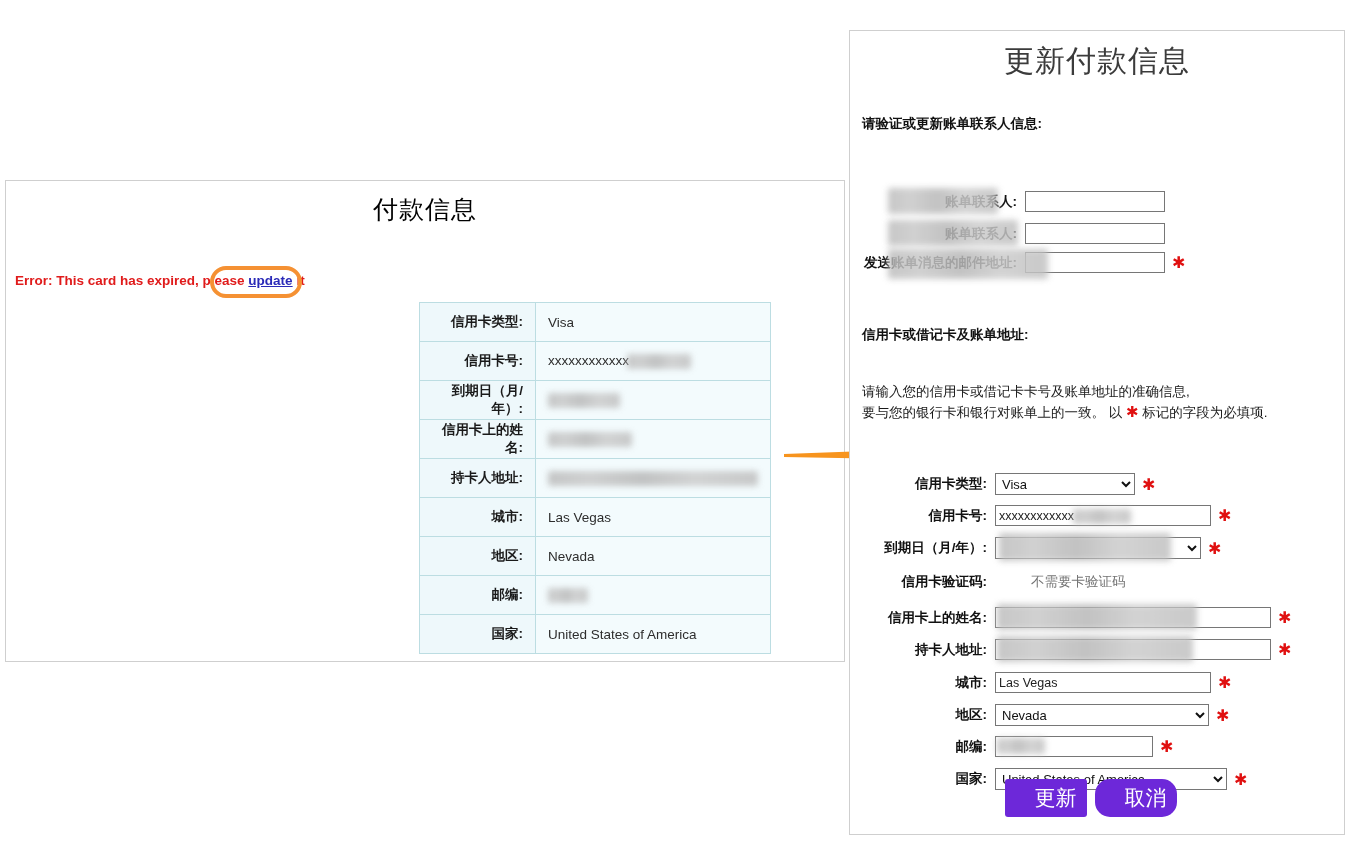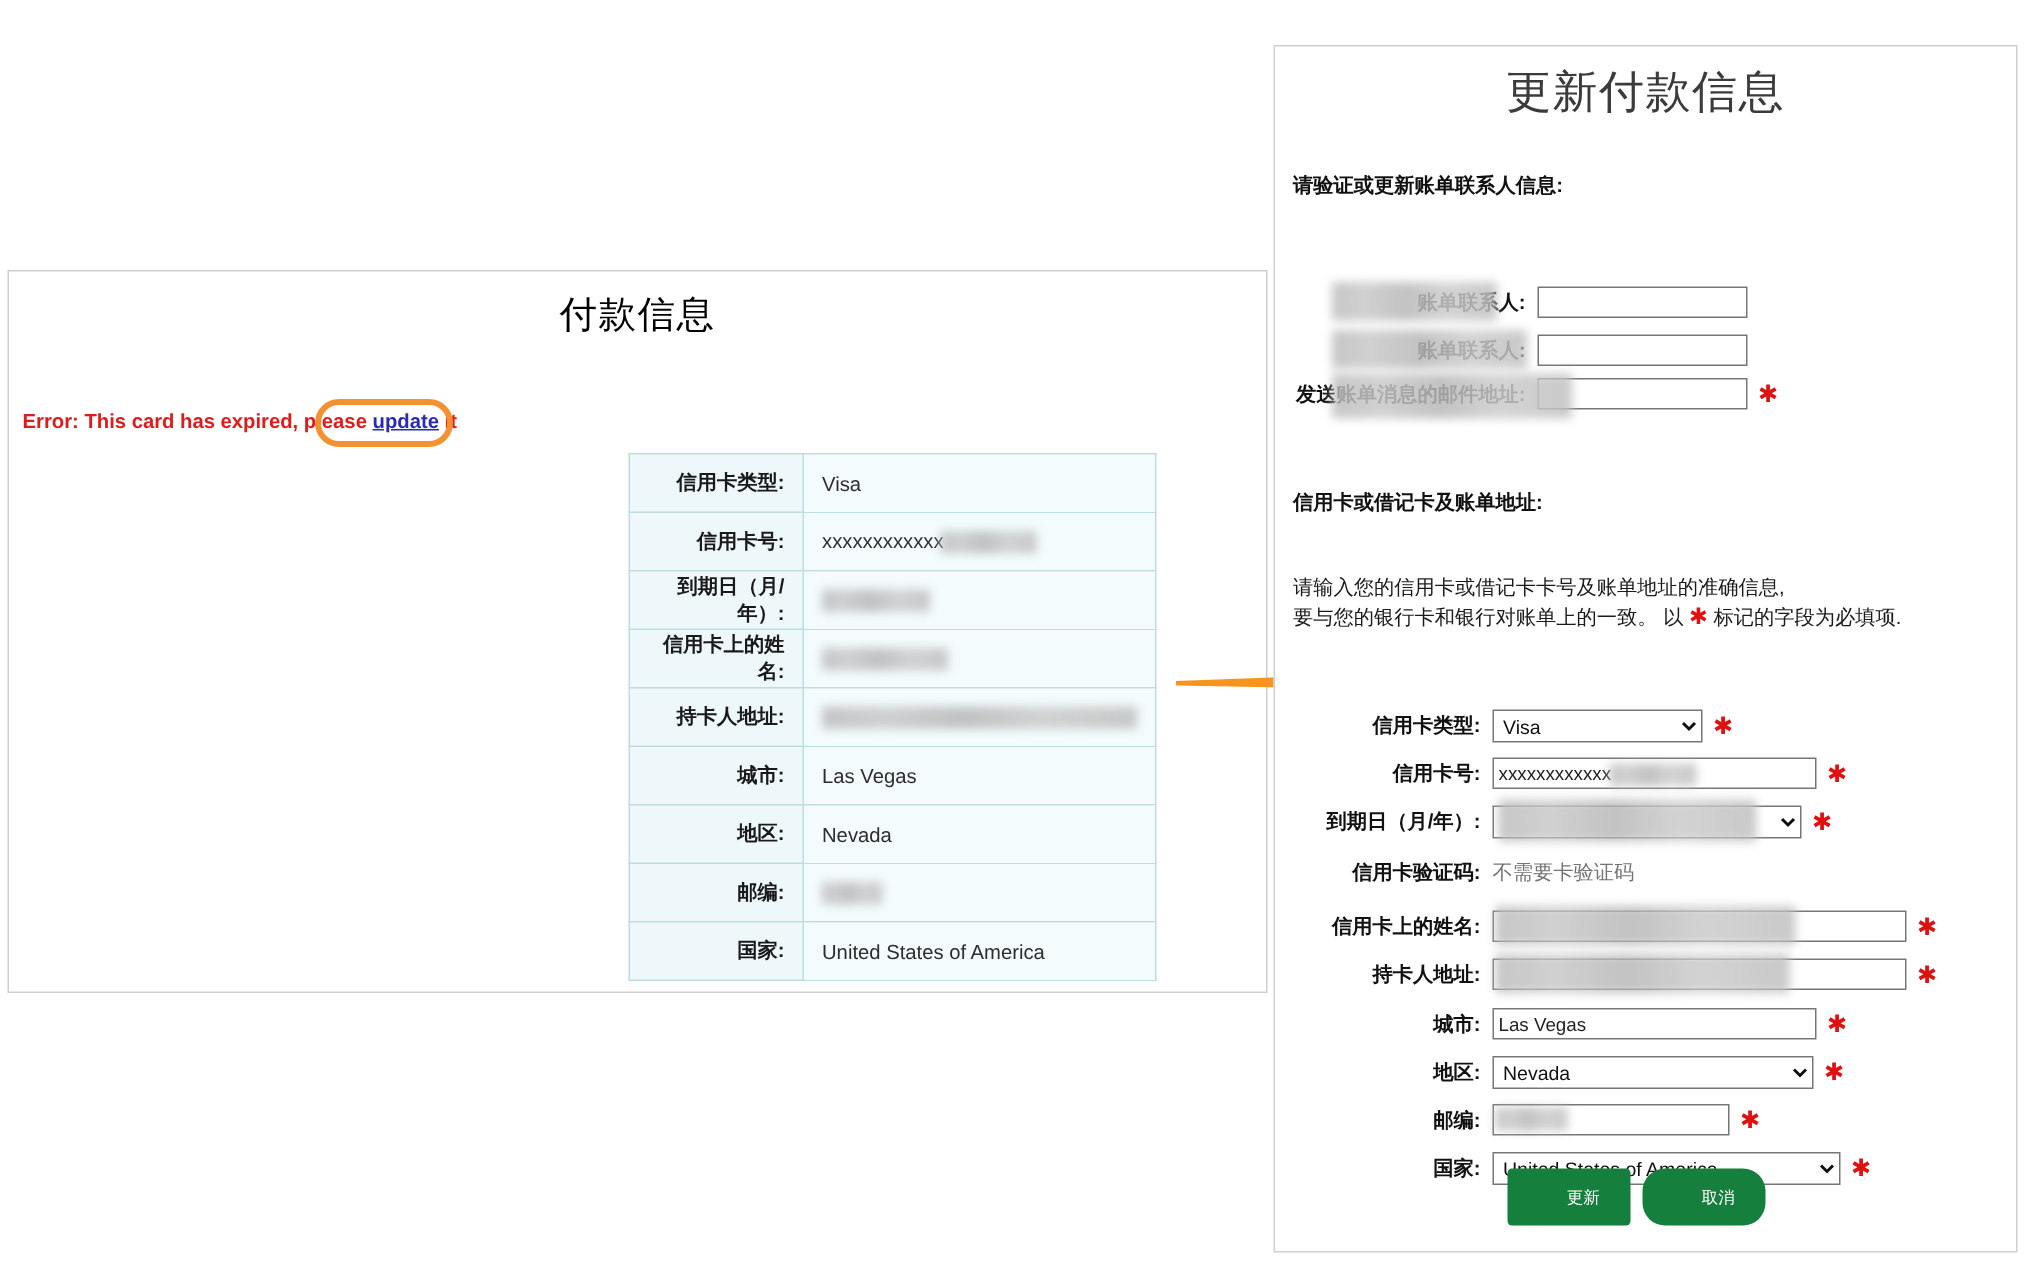--- a/index.html
+++ b/index.html
@@ -282,7 +282,7 @@
       <span class="star">✱</span>
     </div>
 
-    <div class="frow" style="left:12px; top:542px;">
+    <div class="frow" style="left:12px; top:542px;gap:36px;">
       <span class="flabel" style="width:125px;">信用卡验证码:</span>
       <span class="fval">不需要卡验证码</span>
     </div>

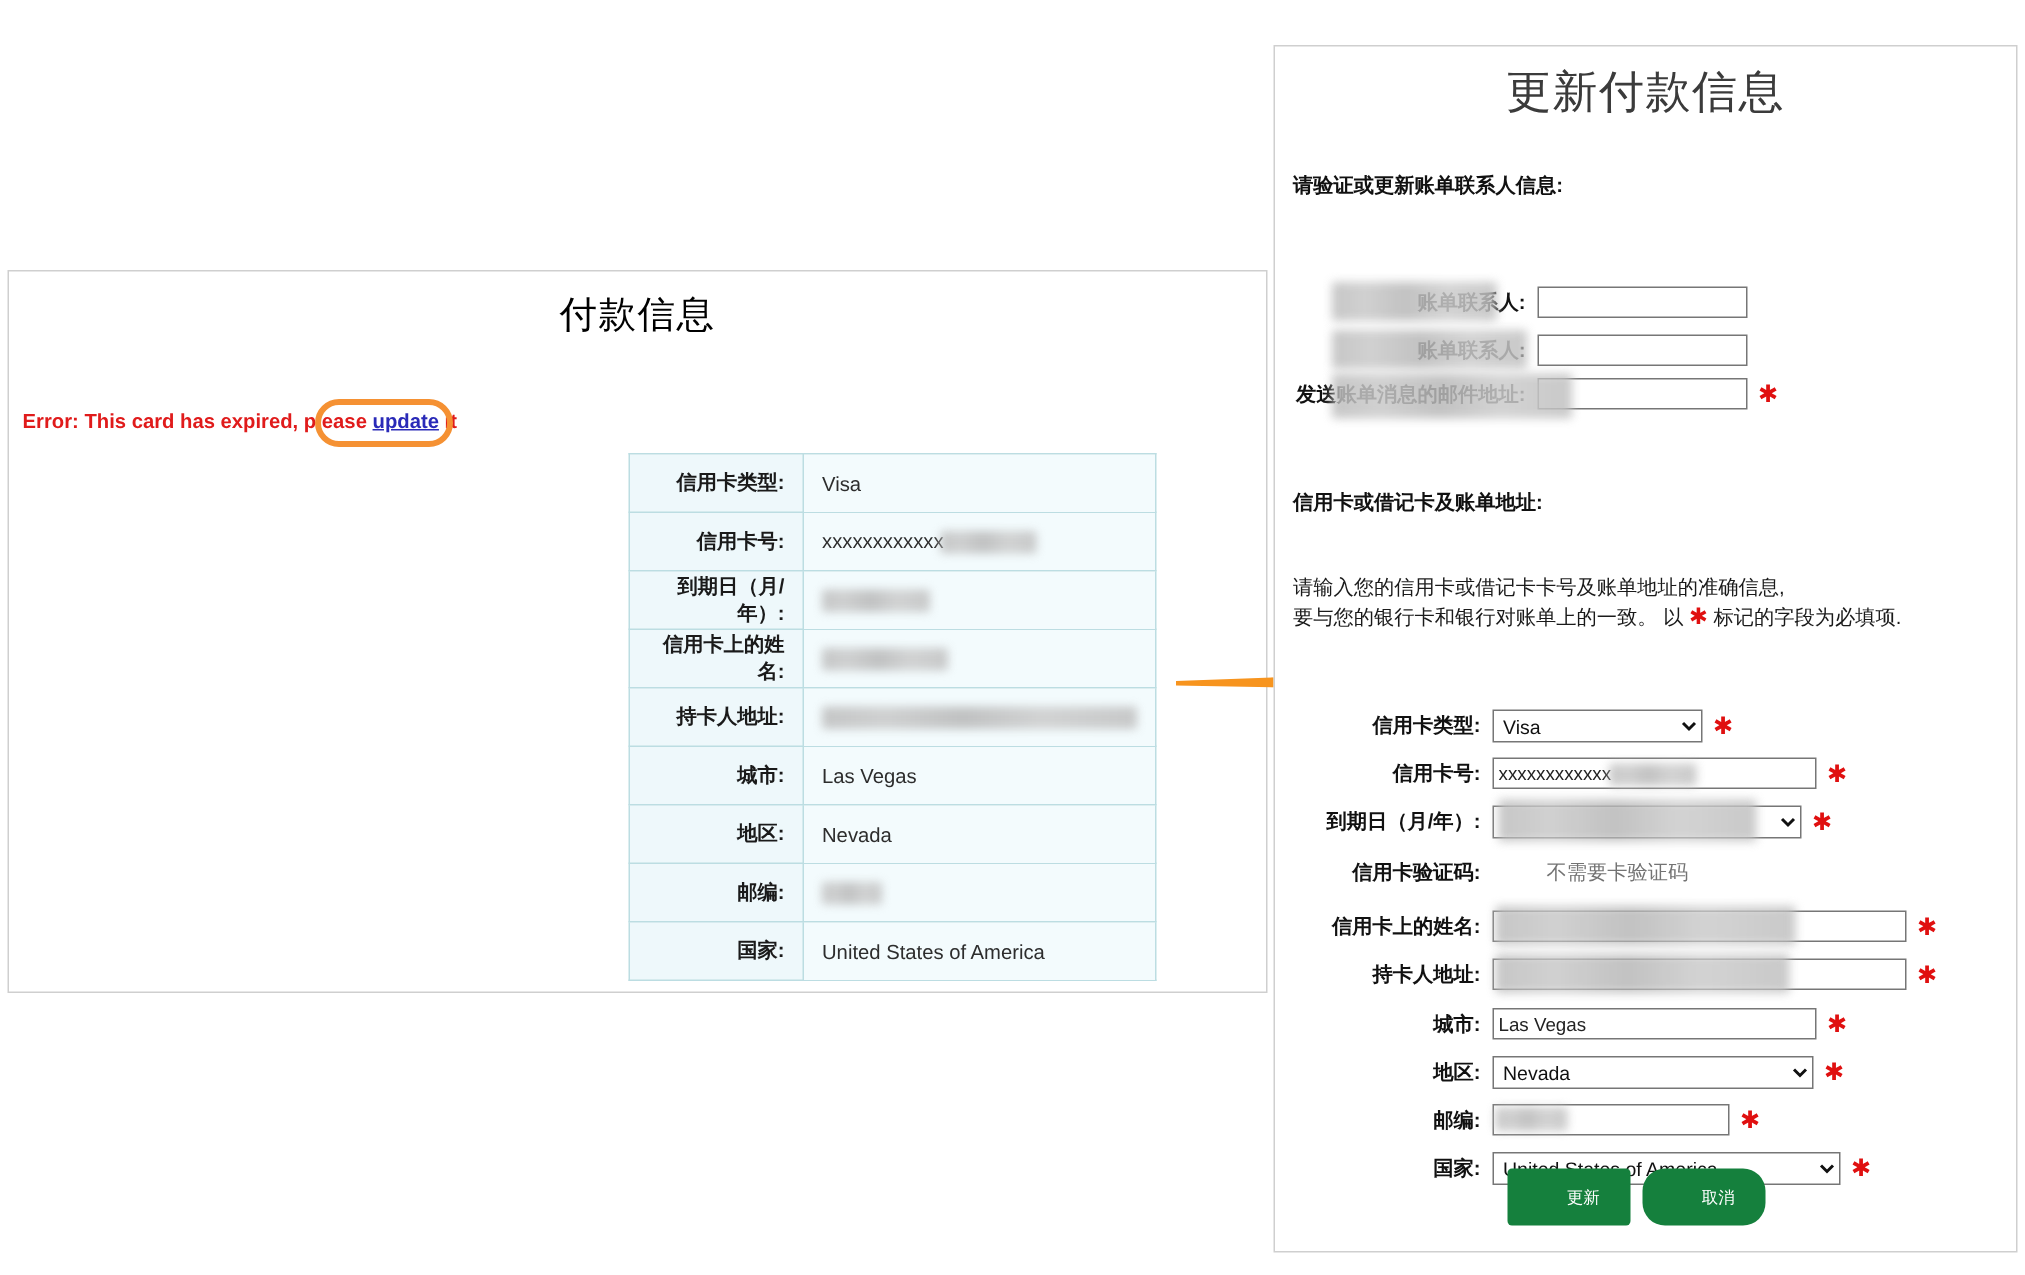--- a/index.html
+++ b/index.html
@@ -155,9 +155,9 @@
   .btn {
     position: absolute;
     height: 38px; width: 82px;
-    background: #15803d;
+    background: #6d28d9;
     border: none; border-radius: 3px;
-    color: #fff; font-size: 11px;
+    color: #fff; font-size: 21px;
     font-family: "Liberation Sans", sans-serif;
     cursor: pointer;
     padding-left: 25px;

